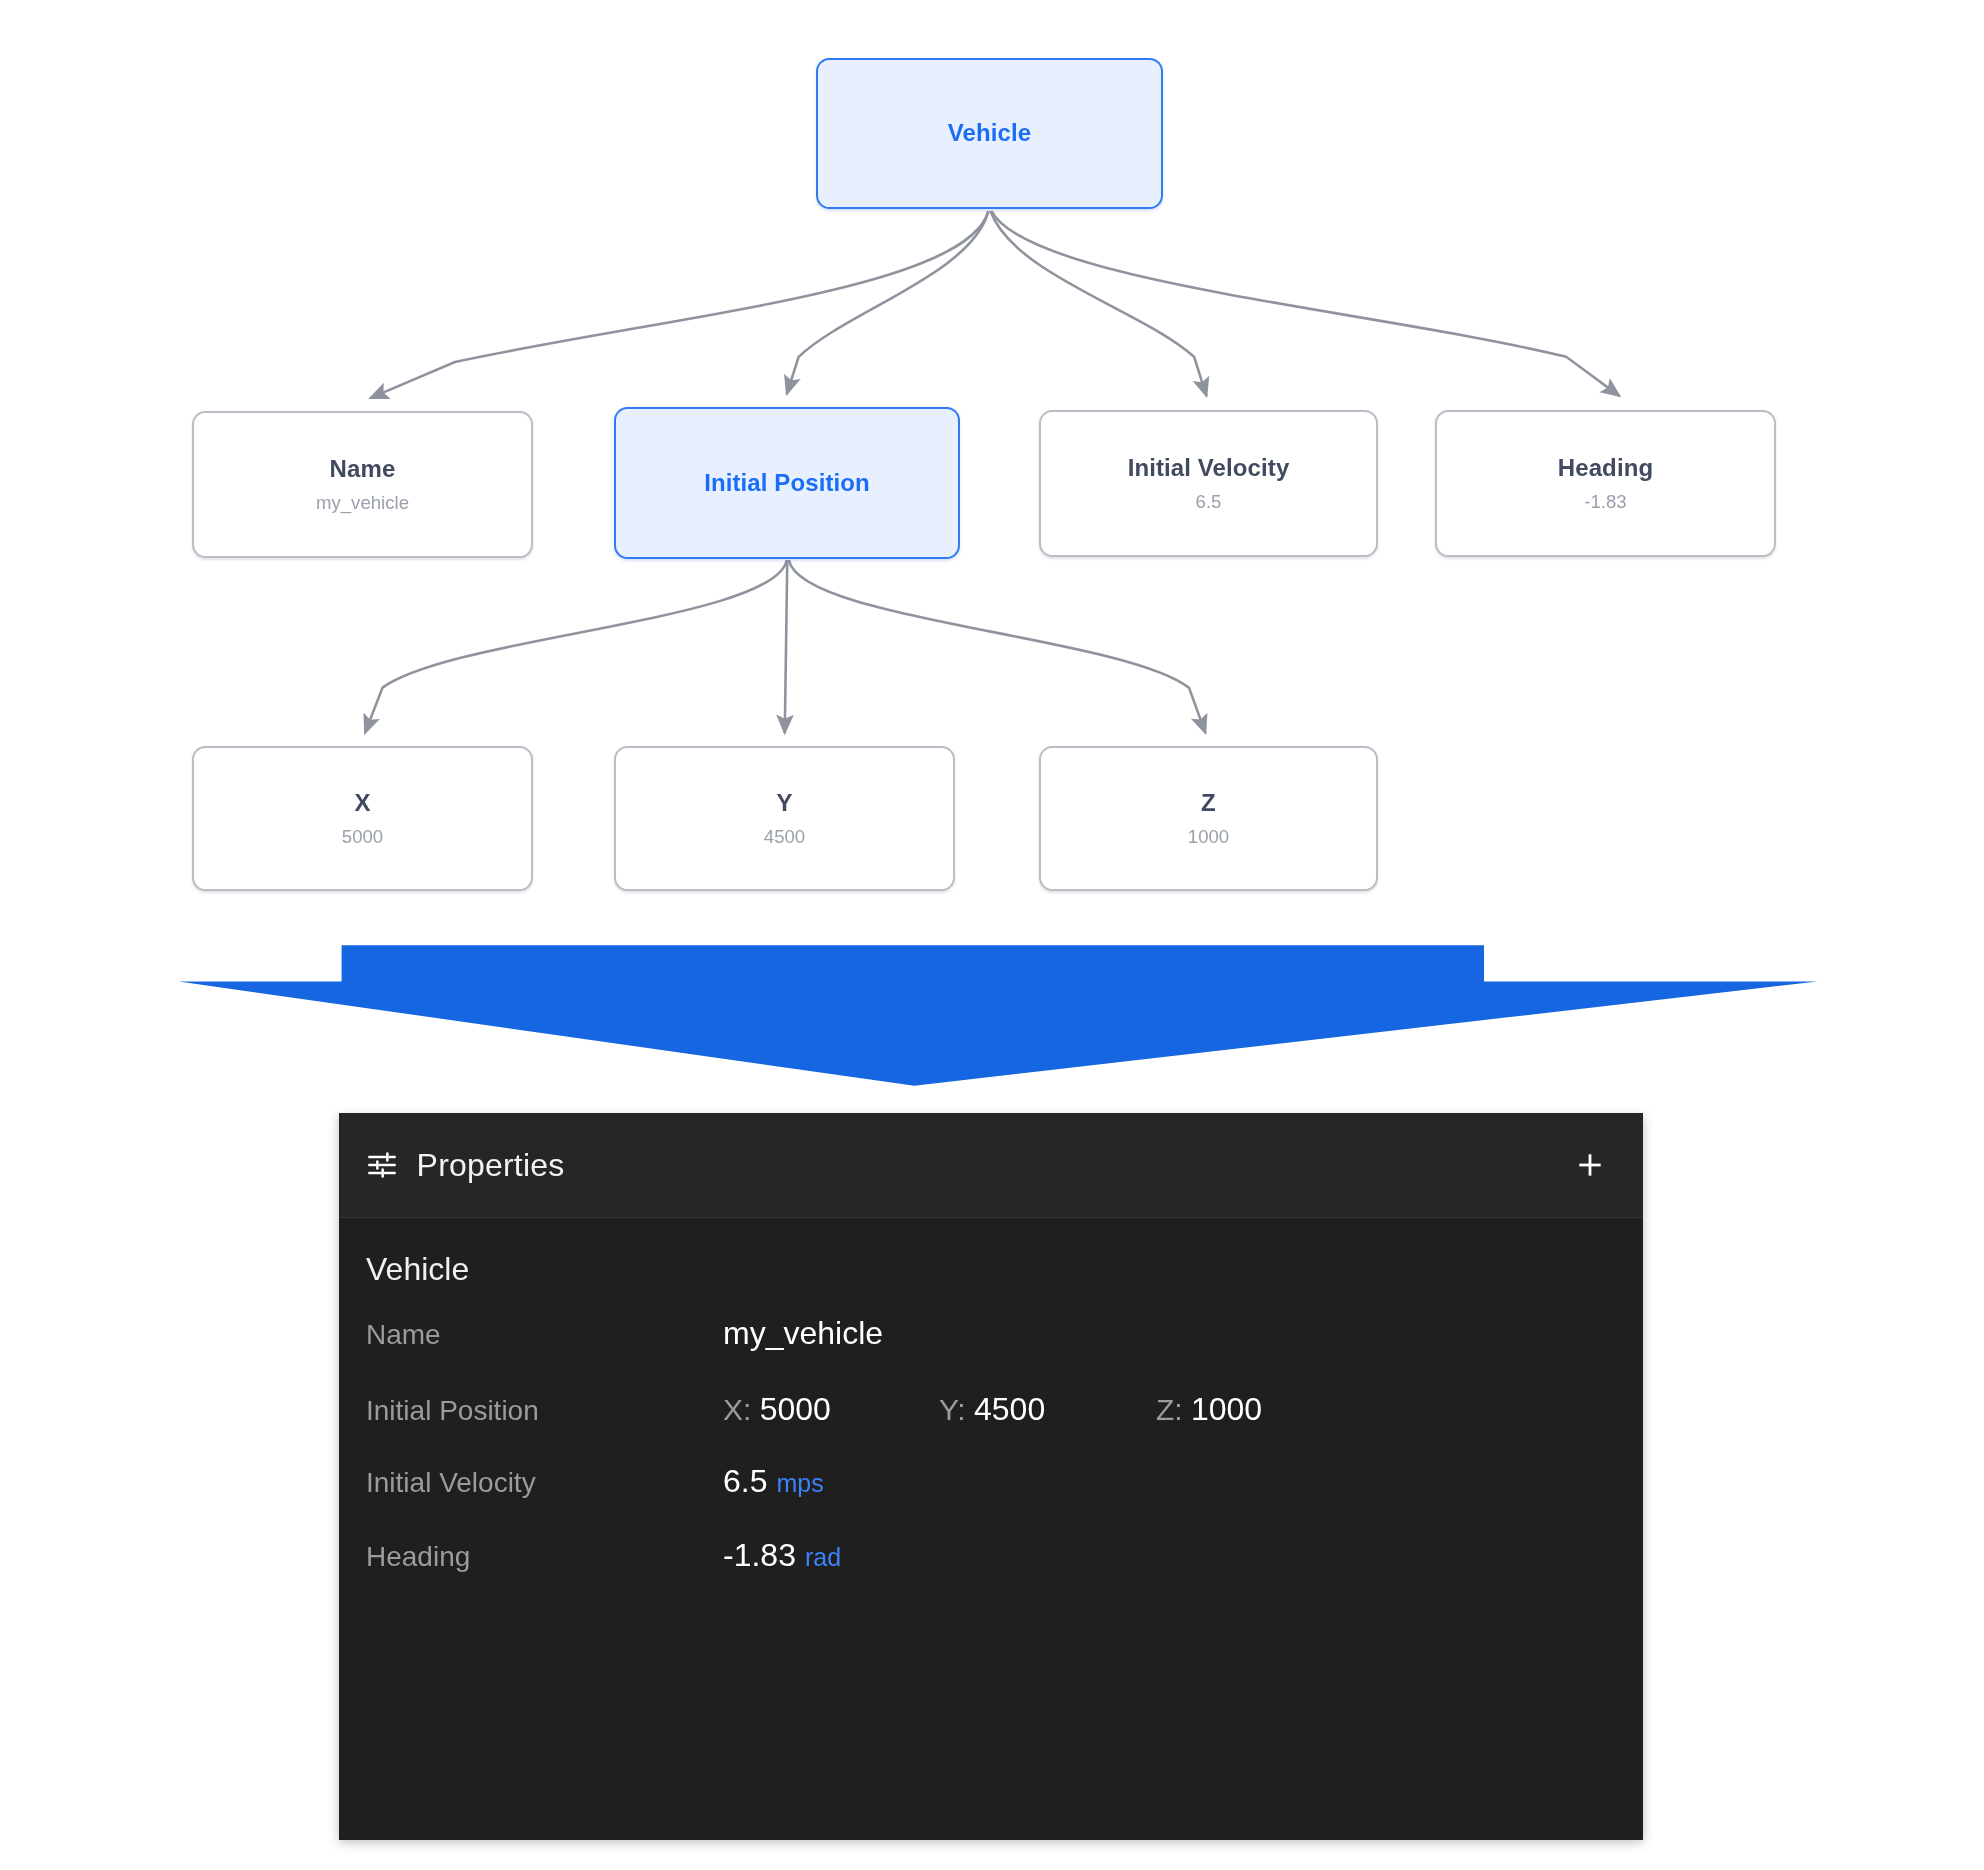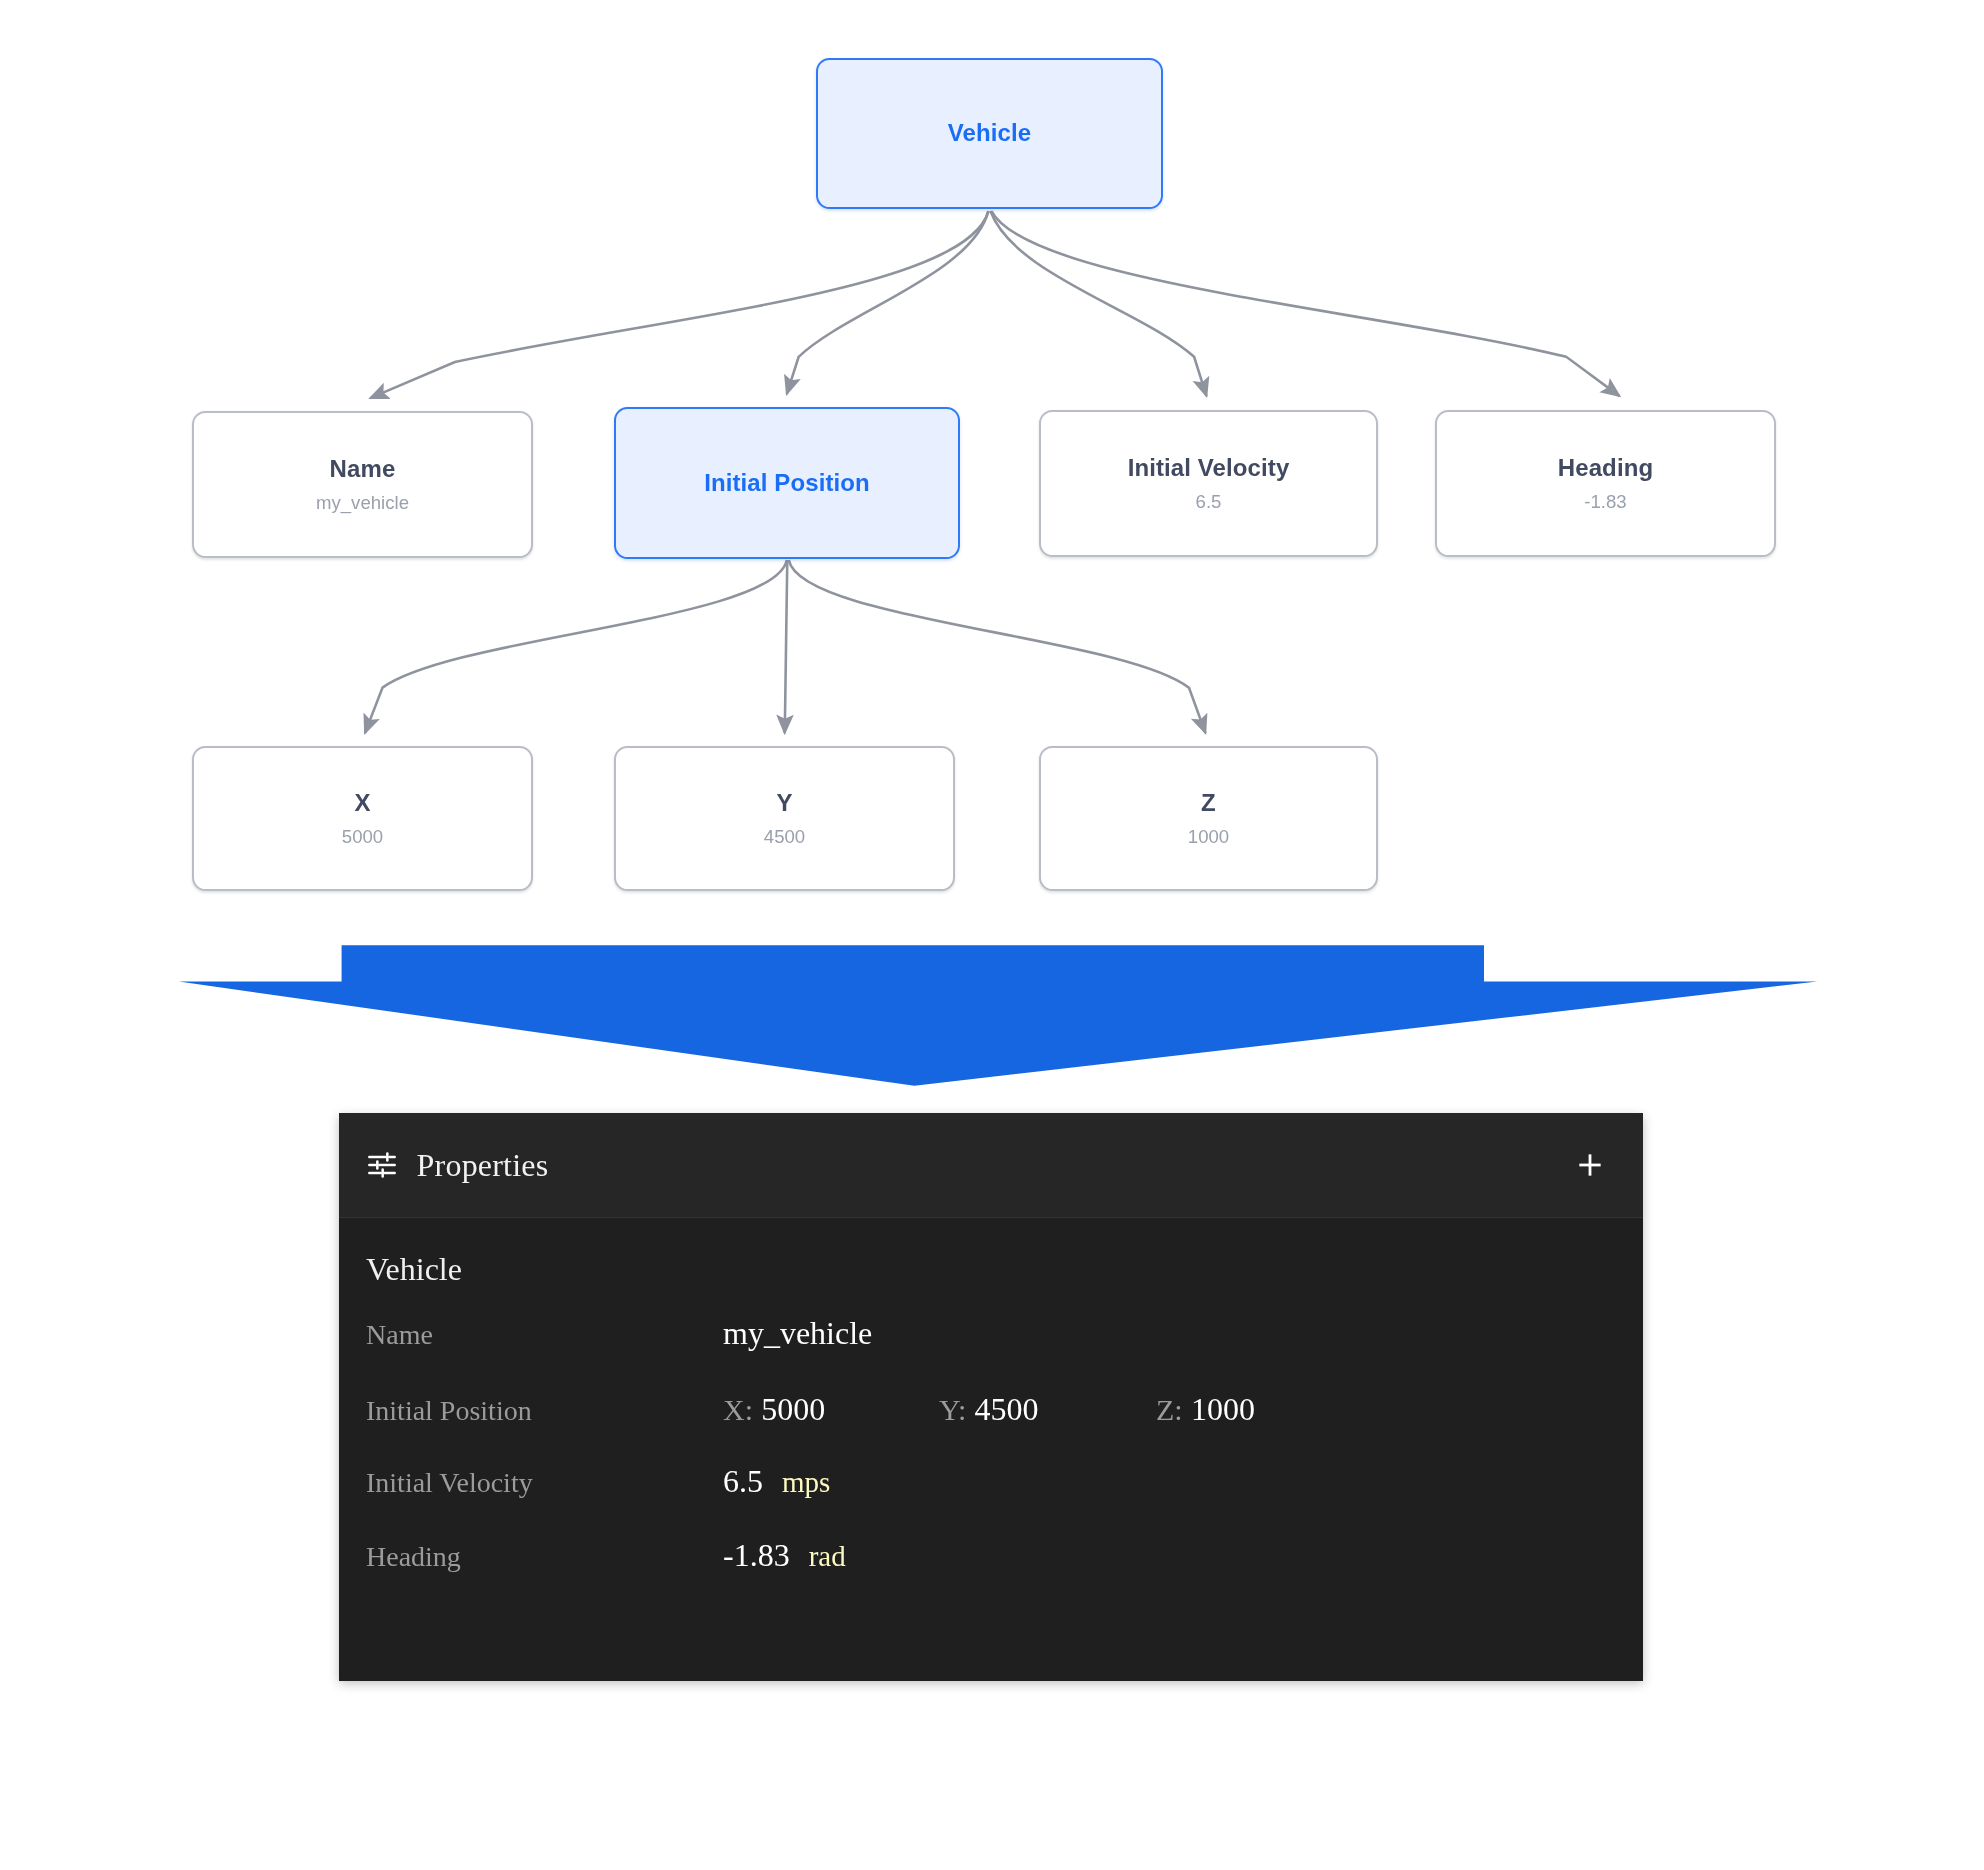--- a/index.html
+++ b/index.html
@@ -91,11 +91,10 @@
     left: 339px;
     top: 1113px;
     width: 1304px;
-    height: 568px;
+    height: 727px;
     background: #1f1f1f;
     box-shadow: 0 3.1px 10.3px rgba(0,0,0,0.25);
     overflow: hidden;
-    font-family: Liberation Serif, serif;
   }
   #panel-header {
     height: 105px;

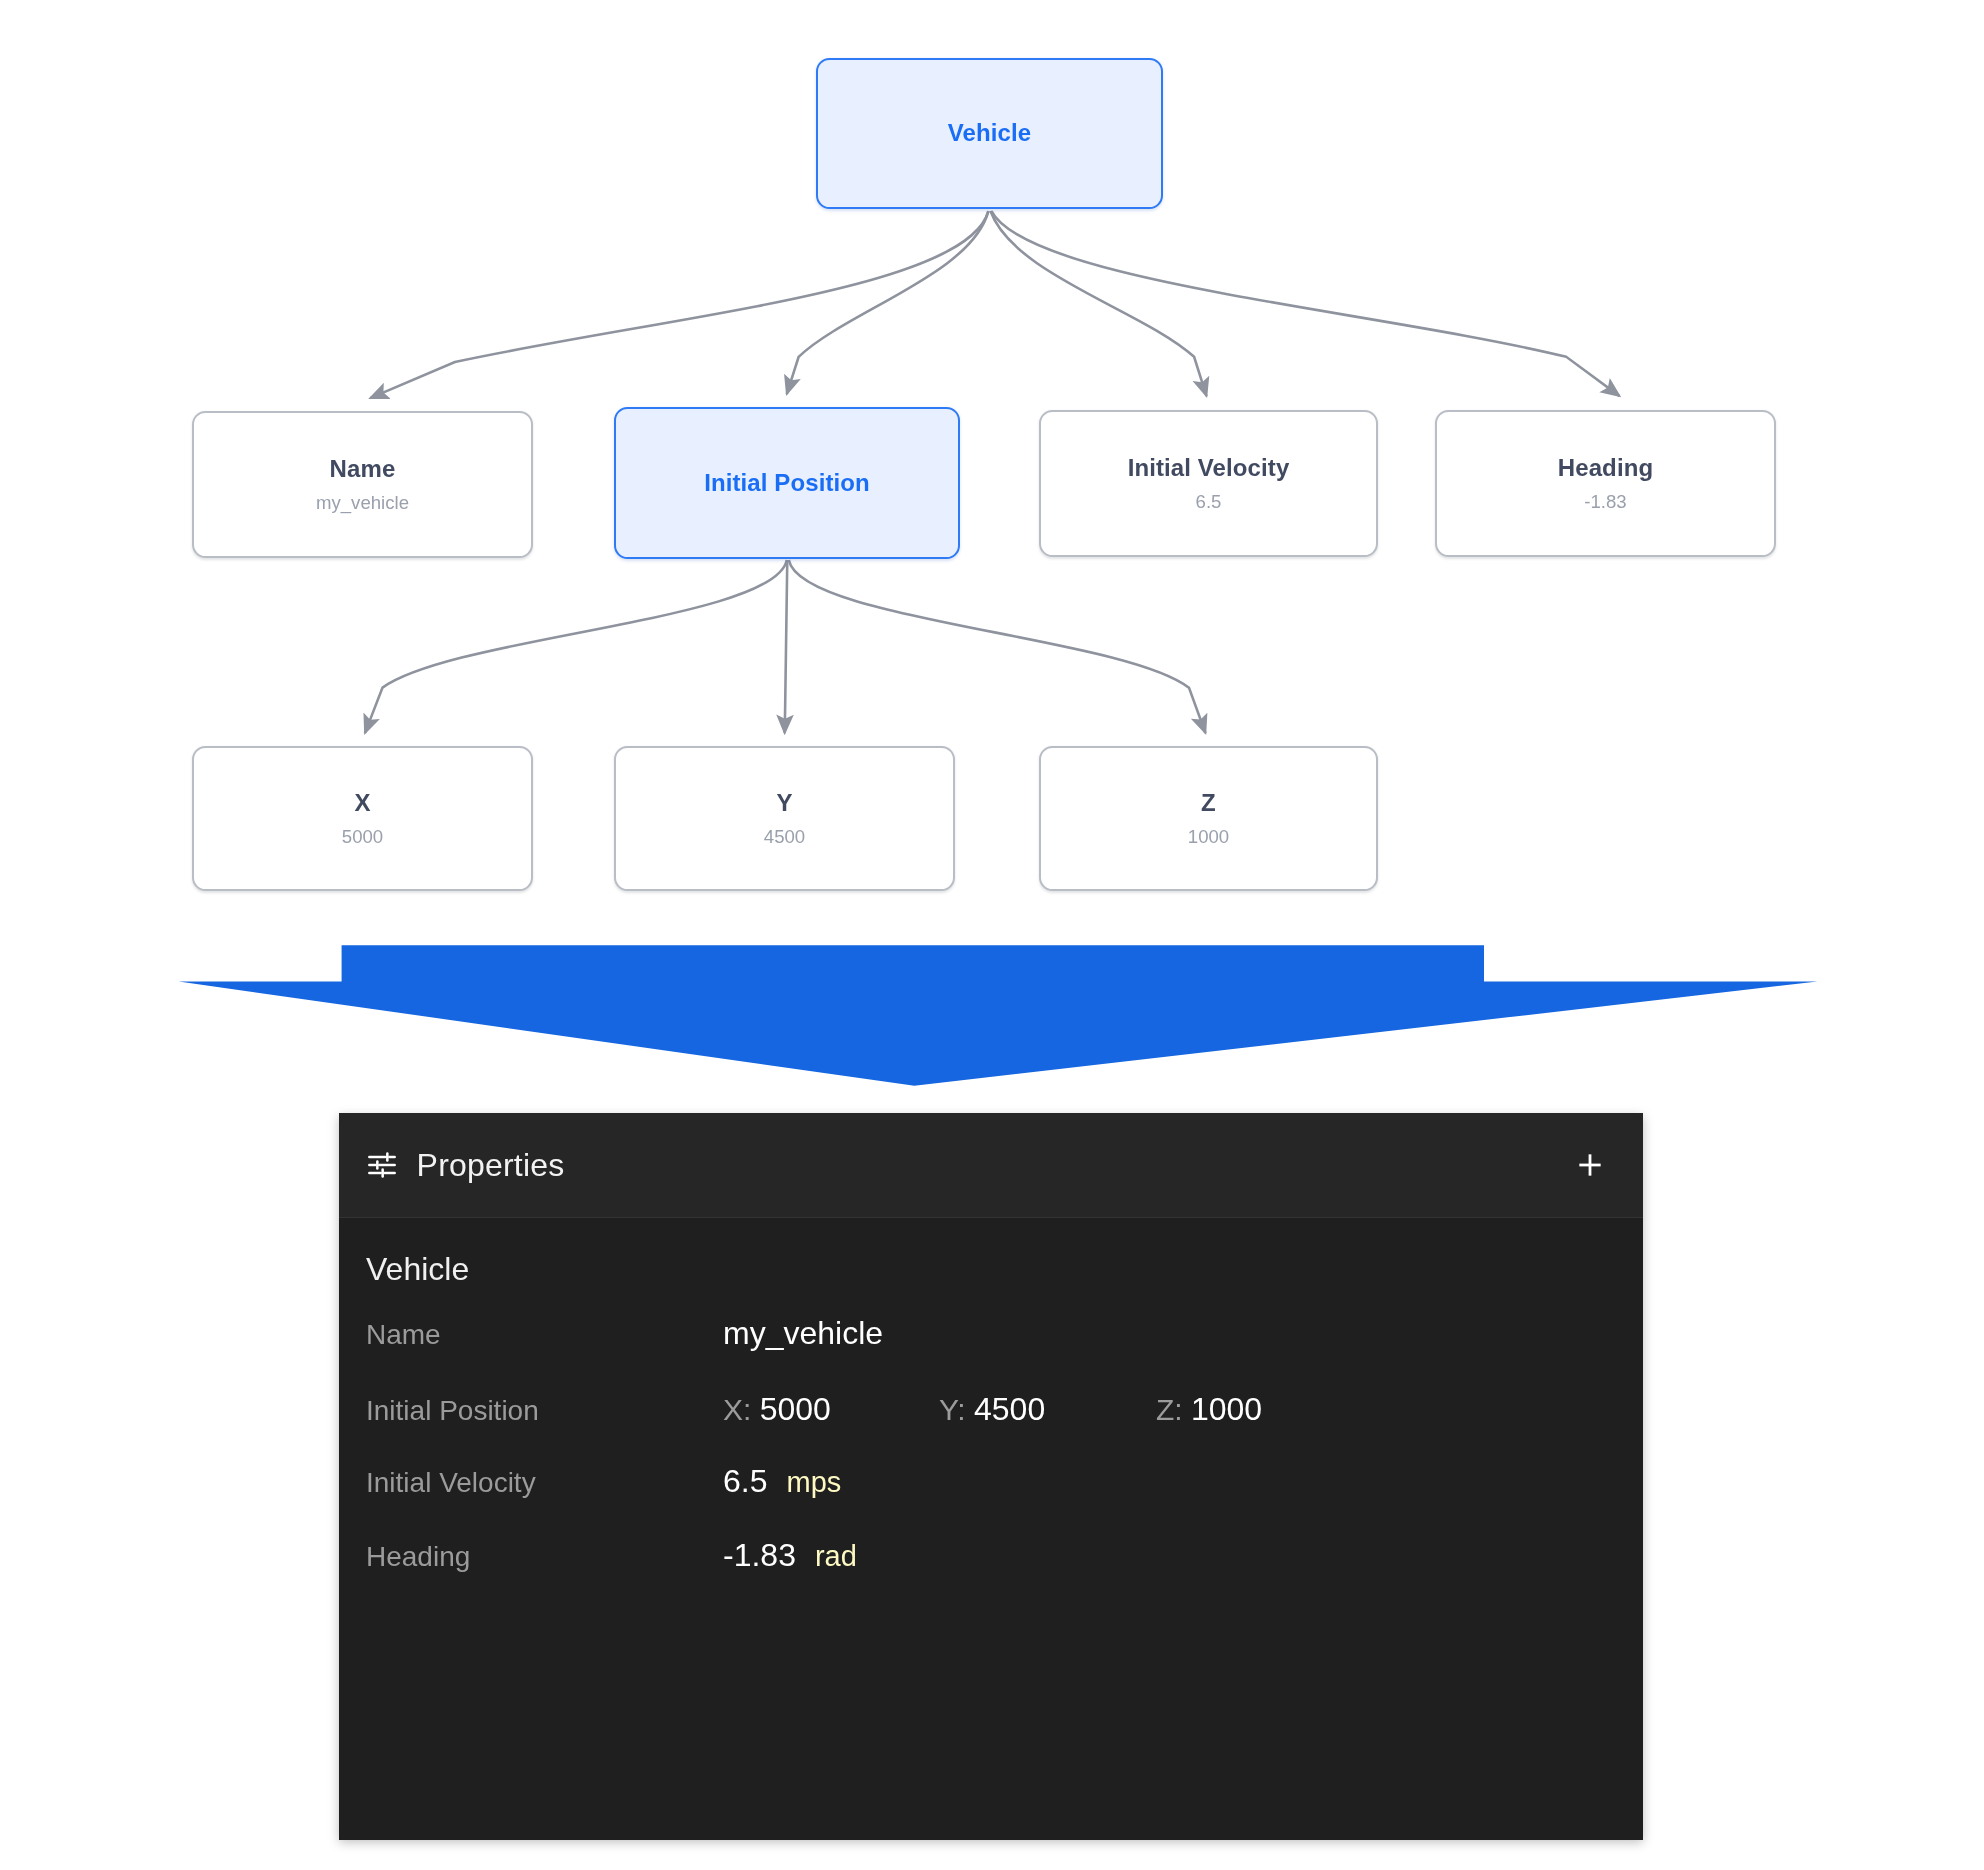--- a/index.html
+++ b/index.html
@@ -161,10 +161,10 @@
     white-space: nowrap;
   }
   .prop-unit {
-    color: #fef9c3;
-    font-size: 29px;
-    font-weight: normal;
-    margin-left: 19px;
+    color: #3b82f6;
+    font-size: 25px;
+    font-weight: normal;
+    margin-left: 9px;
   }
   .axis-group {
     display: inline-flex;

